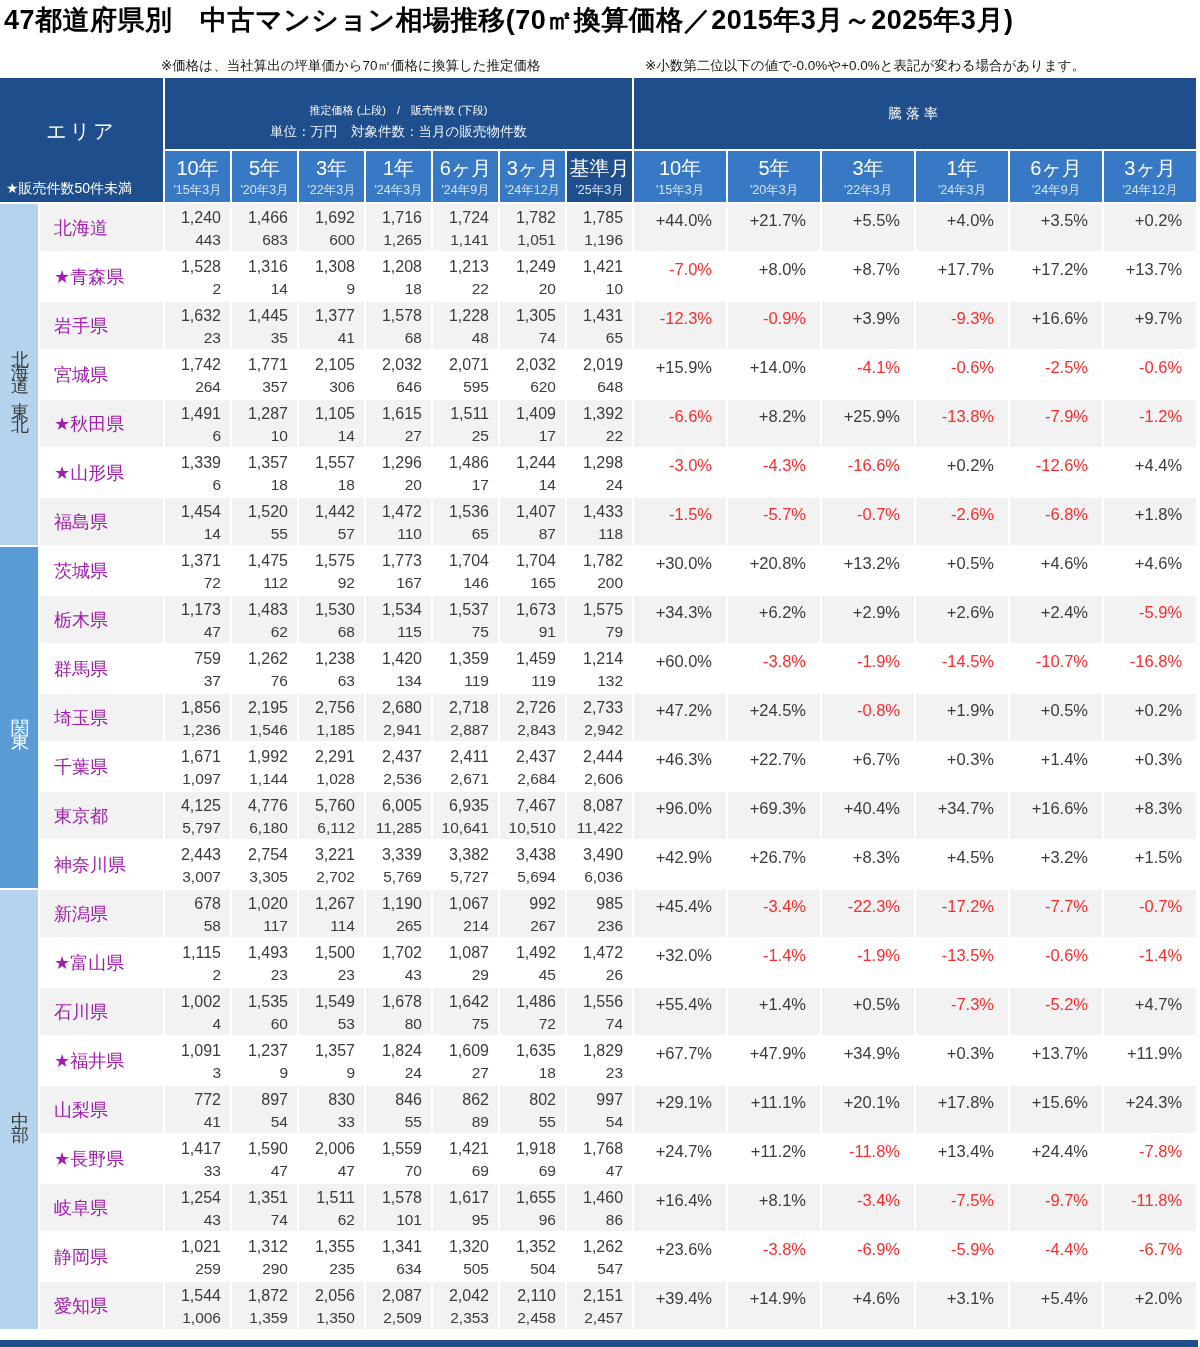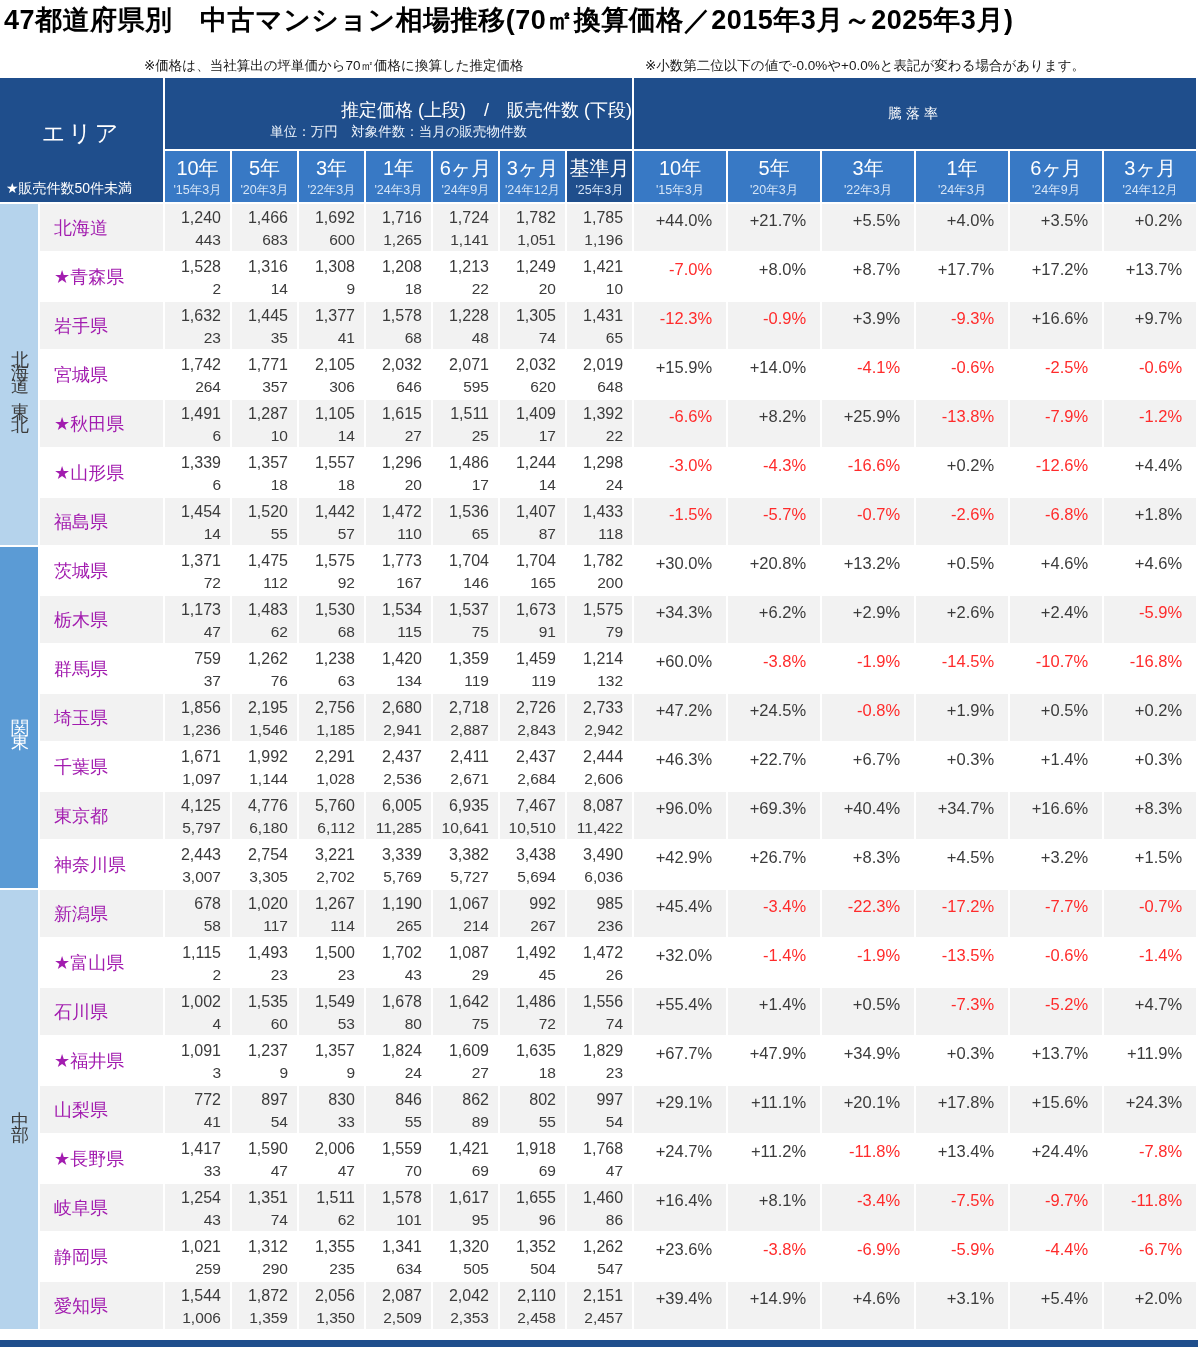--- a/index.html
+++ b/index.html
@@ -8,7 +8,7 @@
   .title{position:absolute;left:4px;top:2px;font-size:27px;font-weight:bold;color:#000;
          letter-spacing:0.5px;white-space:nowrap;}
   .notes{position:absolute;top:57px;left:0;width:100%;height:20px;font-size:13.5px;color:#161616;}
-  .note1{position:absolute;left:144px;white-space:nowrap;}
+  .note1{position:absolute;left:161px;white-space:nowrap;}
   .note2{position:absolute;left:645px;white-space:nowrap;}
 
   table.main{position:absolute;top:78px;left:0;width:1198px;border-collapse:separate;

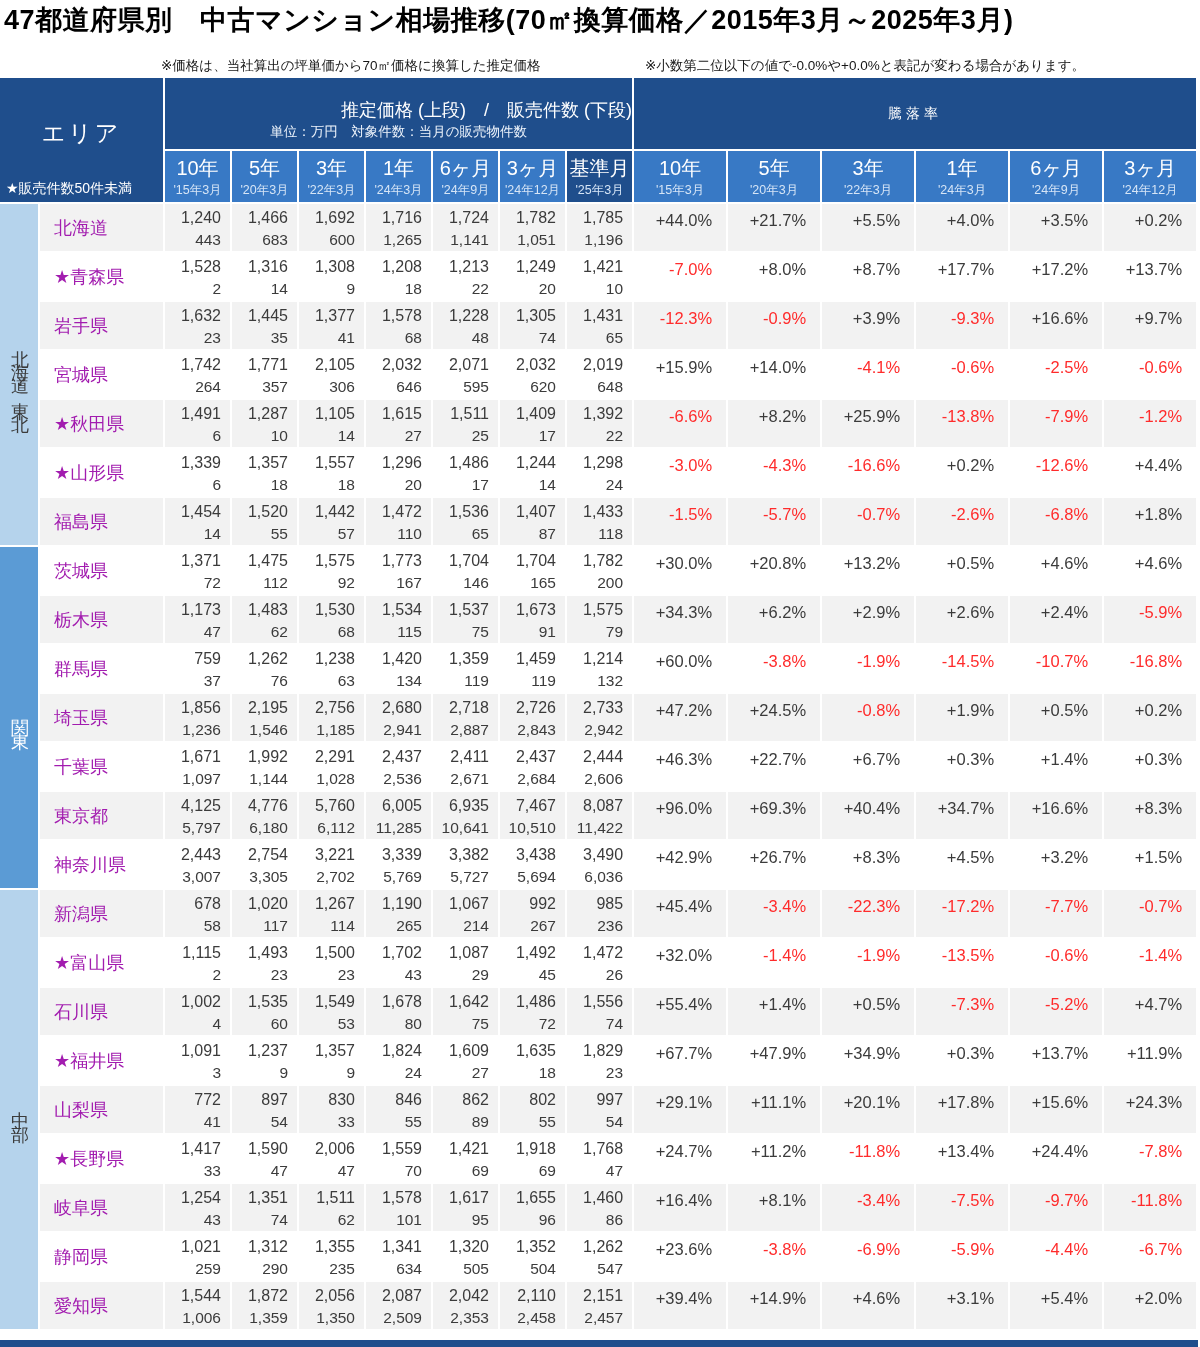--- a/index.html
+++ b/index.html
@@ -25,7 +25,7 @@
   .area-main{position:absolute;top:40px;left:0;width:100%;text-align:center;font-size:23px;letter-spacing:3px;}
   .area-sub{position:absolute;top:102px;left:6px;font-size:14px;}
   th.band{height:72px;vertical-align:middle;}
-  .band-line1{font-size:18px;line-height:24px;text-align:right;margin-top:12px;}
+  .band-line1{font-size:11px;line-height:24px;text-align:center;margin-top:12px;}
   .band-line2{font-size:13.5px;line-height:20px;color:#eef4fc;}
   .chg-title{font-size:14px;letter-spacing:4px;text-align:center;}
   tr.subrow th{background:var(--medblue);height:52px;vertical-align:middle;text-align:center;}

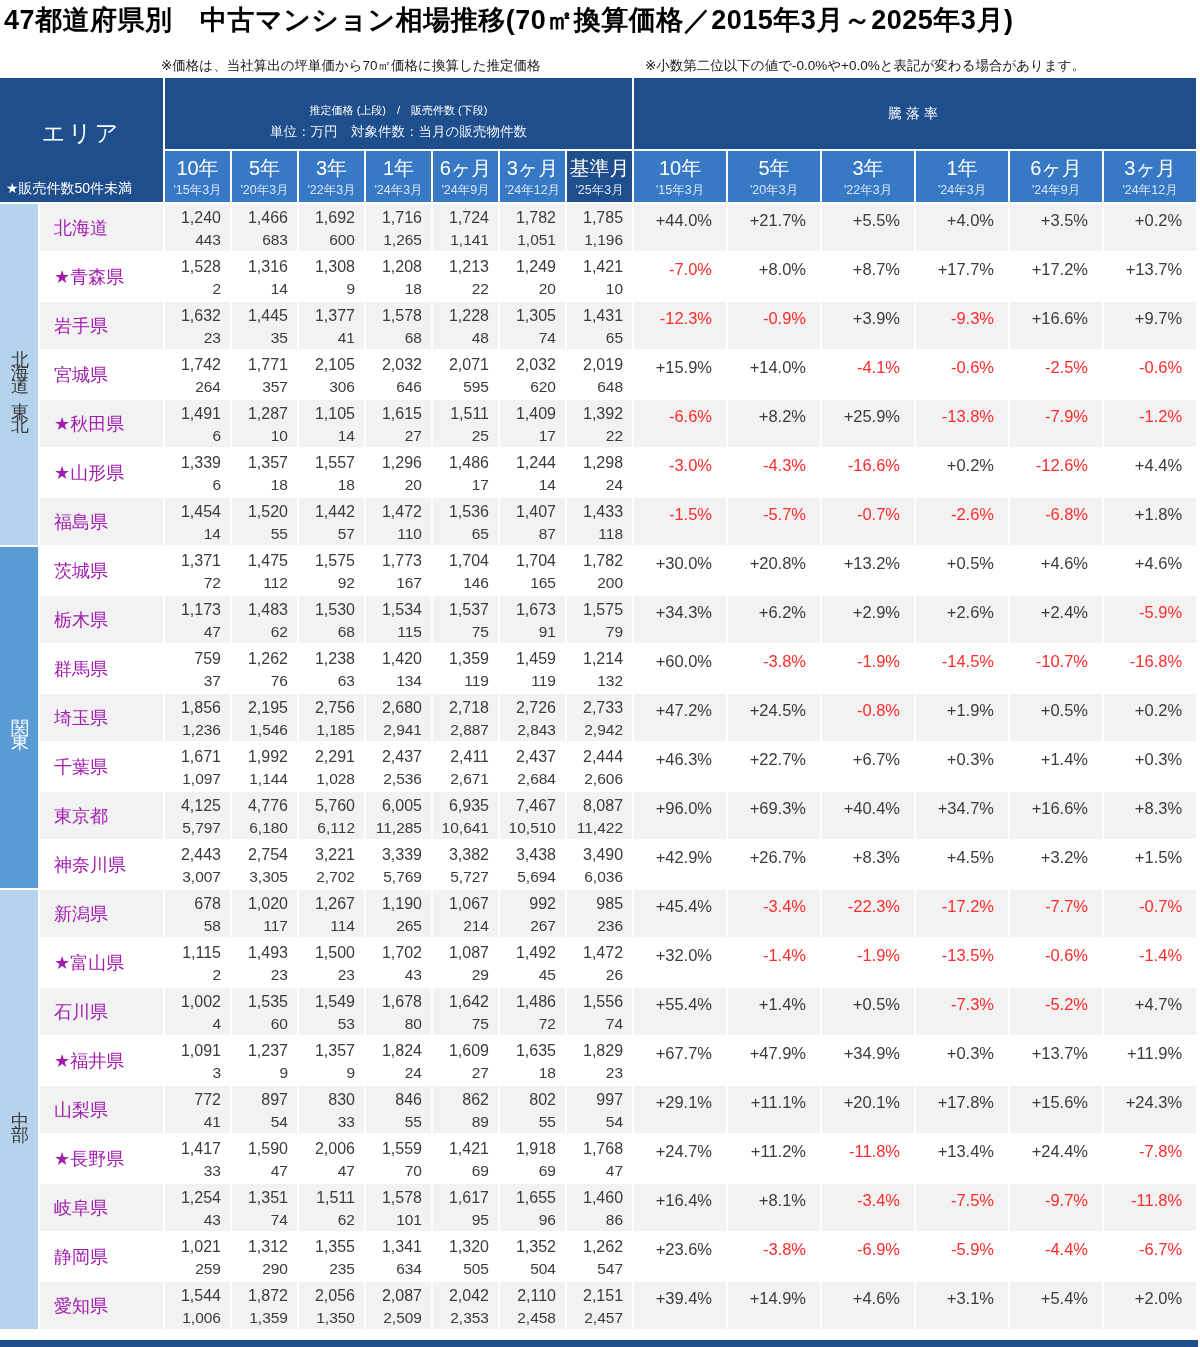--- a/index.html
+++ b/index.html
@@ -22,7 +22,7 @@
   
   thead th{background:var(--navy);color:#fff;}
   th.area-h{height:126px;position:relative;}
-  .area-main{position:absolute;top:40px;left:0;width:100%;text-align:center;font-size:23px;letter-spacing:3px;}
+  .area-main{position:absolute;top:40px;left:0;width:100%;text-align:center;font-size:20px;letter-spacing:3px;}
   .area-sub{position:absolute;top:102px;left:6px;font-size:14px;}
   th.band{height:72px;vertical-align:middle;}
   .band-line1{font-size:11px;line-height:24px;text-align:center;margin-top:12px;}

